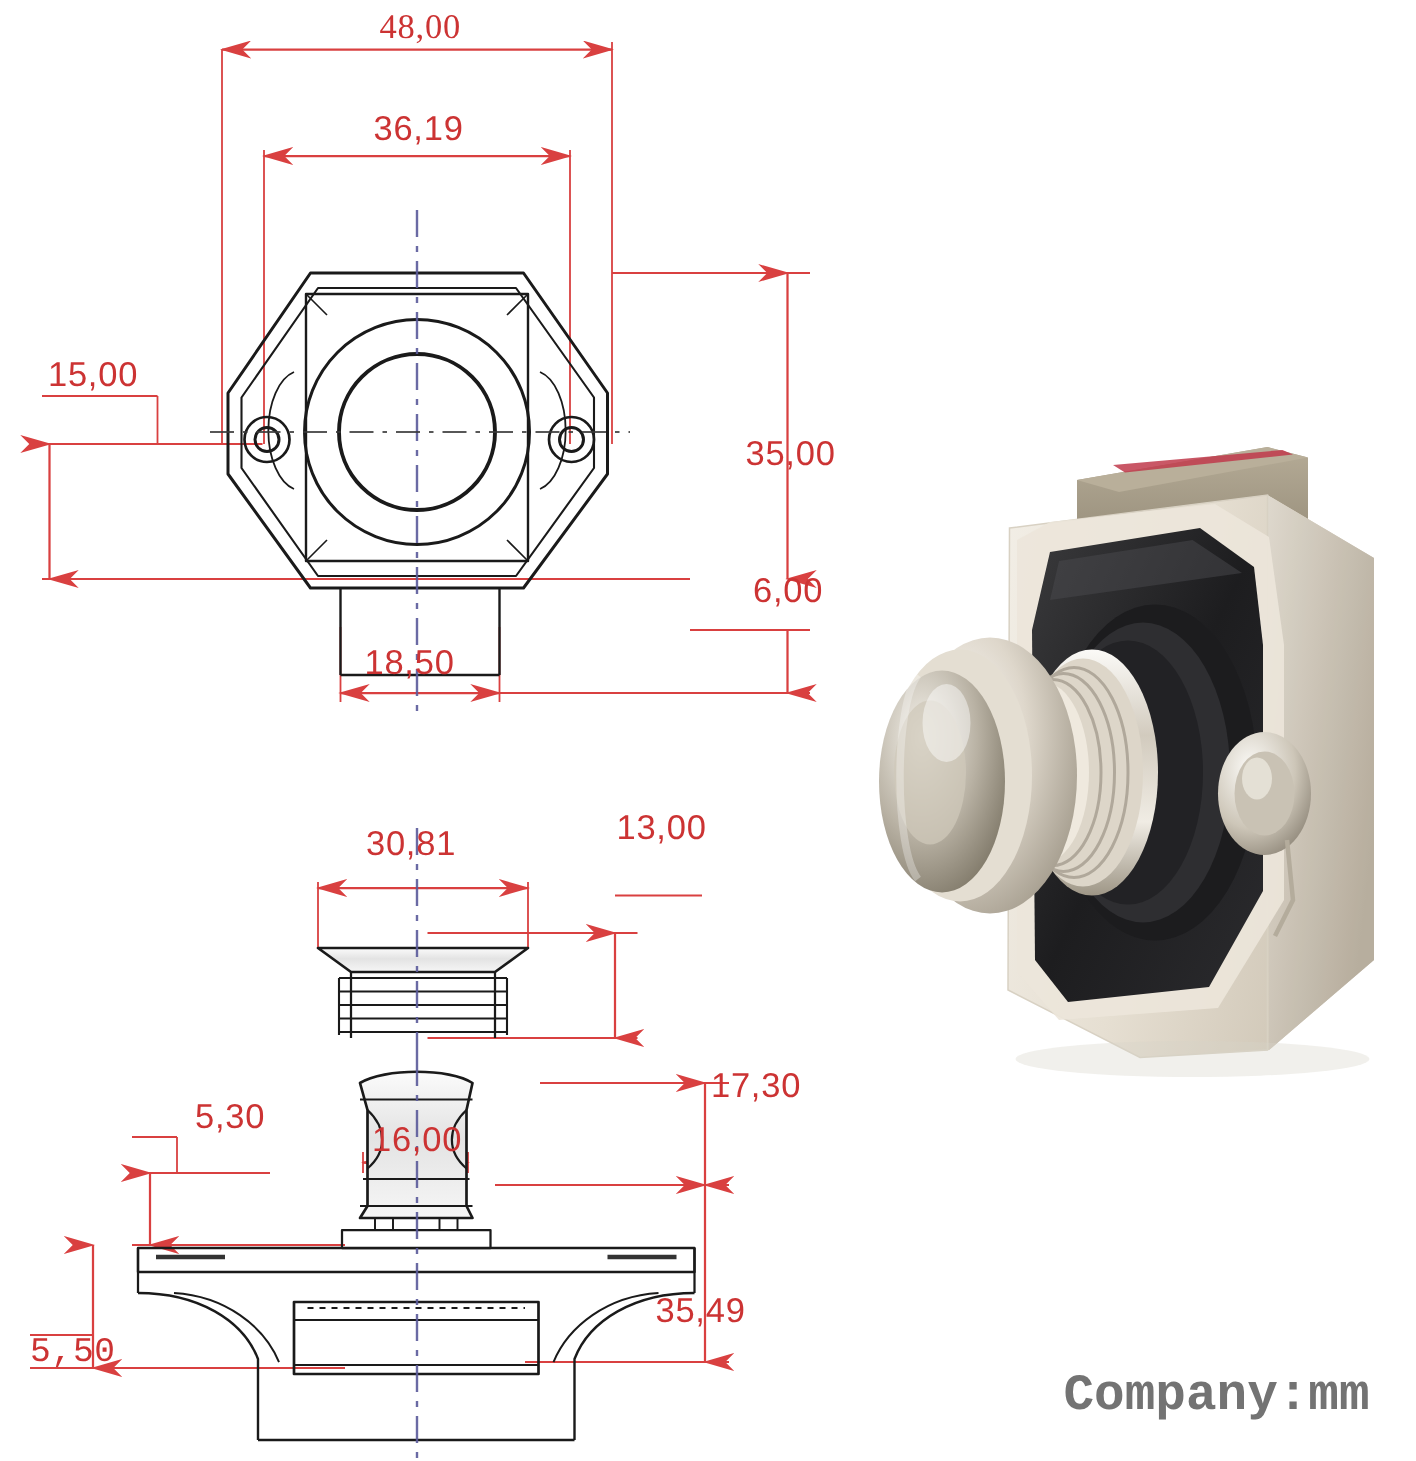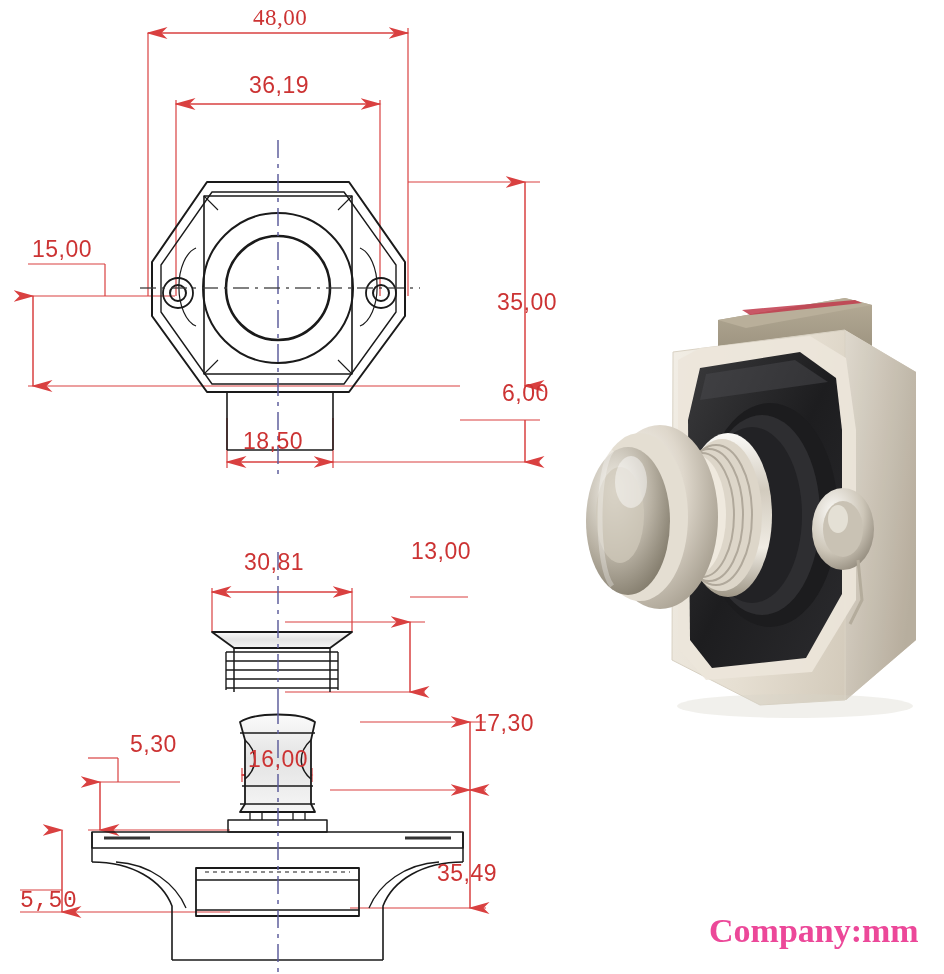--- a/index.html
+++ b/index.html
@@ -38,8 +38,8 @@
     position: absolute;
     left: 709px;
     top: 912px;
-    color: #ec4899;
-    font-family: Liberation Serif, serif;
+    color: #737373;
+    font-family: Liberation Mono, monospace;
     font-size: 34px;
     font-weight: bold;
     letter-spacing: 0px;

